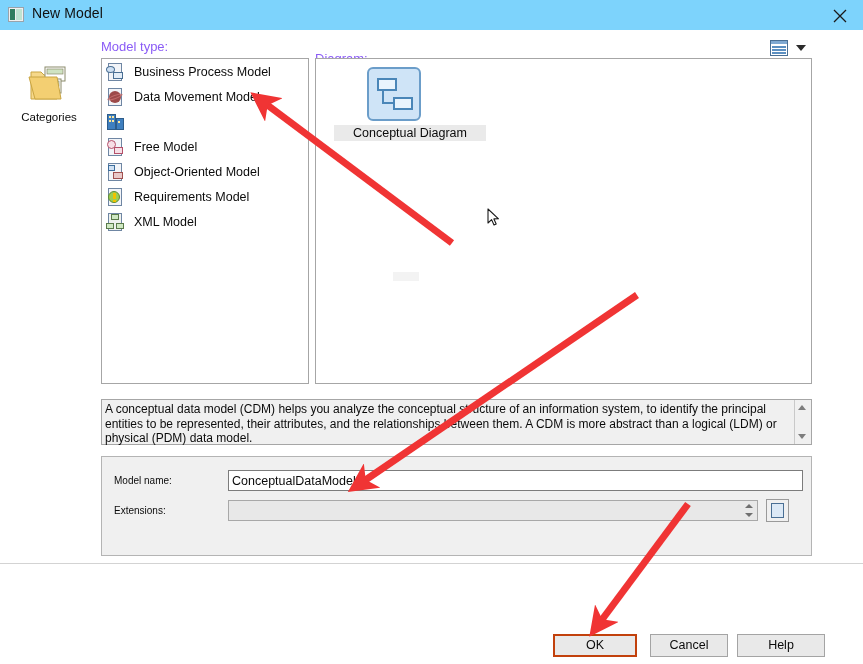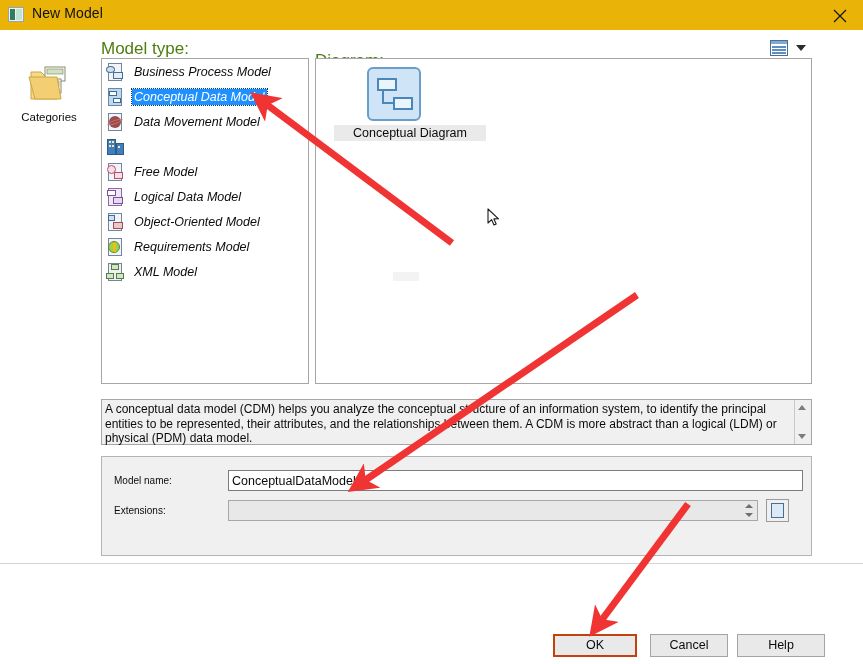--- a/index.html
+++ b/index.html
@@ -24,7 +24,7 @@
     left: 0; top: 0;
     width: 863px;
     height: 30px;
-    background: #eab308;
+    background: #7dd3fc;
   }
   #title-icon {
     position: absolute;

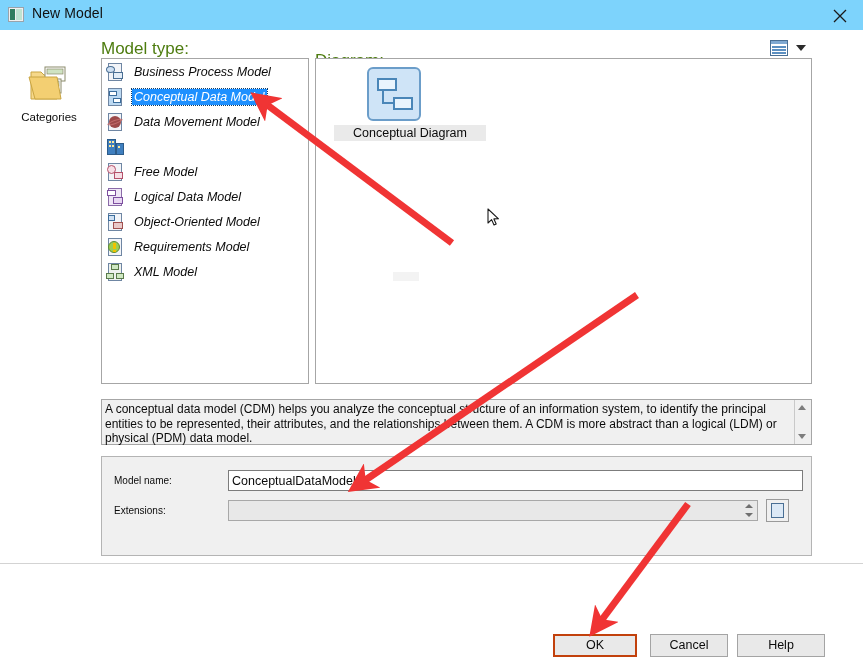--- a/index.html
+++ b/index.html
@@ -93,8 +93,8 @@
   
   .section-label {
     position: absolute;
-    font-size: 17px;
-    color: #4d7c0f;
+    font-size: 13px;
+    color: #8b5cf6;
     white-space: nowrap;
   }
   #label-model-type { left: 101px; top: 39px; }

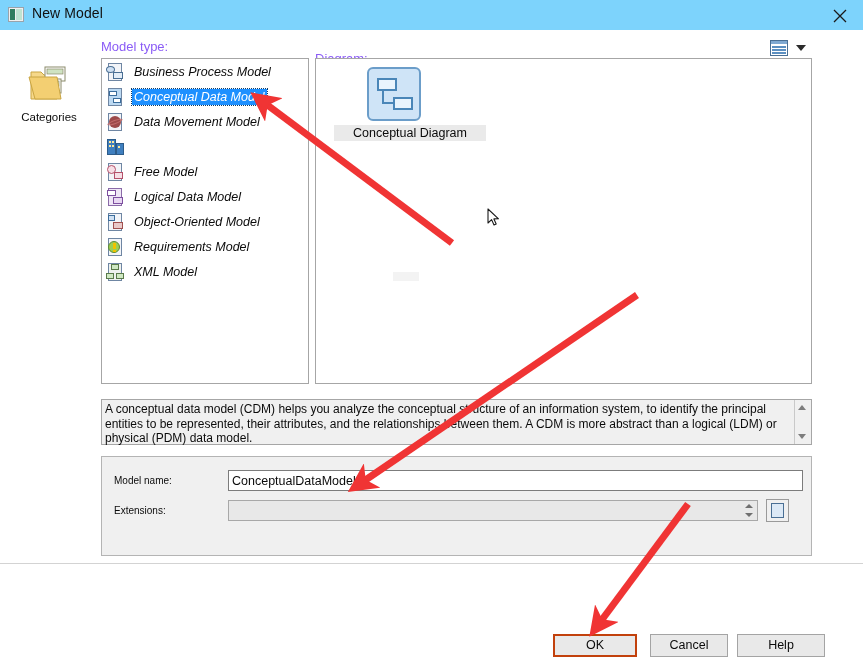--- a/index.html
+++ b/index.html
@@ -137,7 +137,6 @@
     border: 1px solid #a6a6a6;
     box-sizing: border-box;
     overflow: hidden;
-    font-style: italic;
   }
   .list-item {
     position: relative;

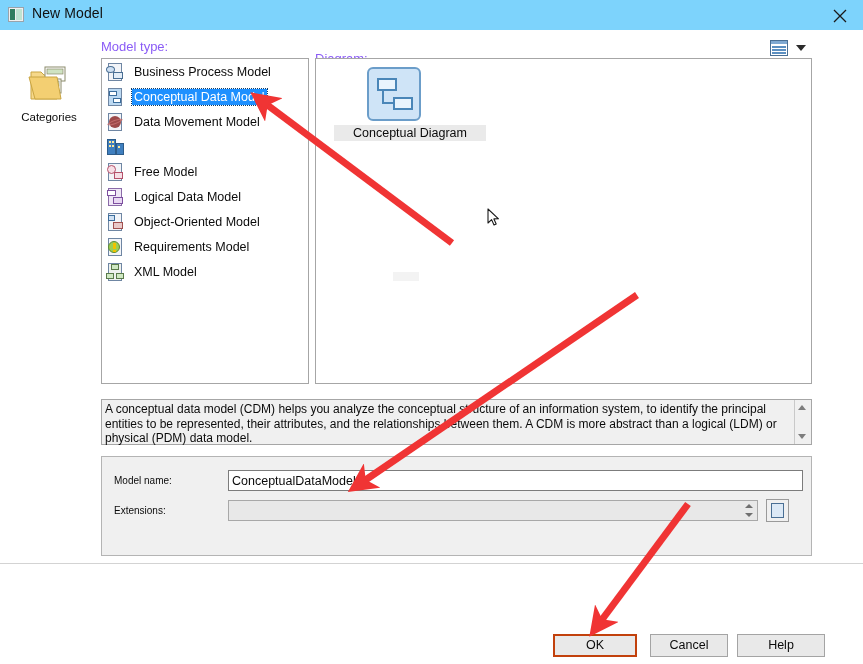--- a/index.html
+++ b/index.html
@@ -444,14 +444,6 @@
     <span class="li-label">Business Process Model</span>
   </div>
 
-  <div class="list-item selected">
-    <span class="li-icon">
-      <span class="ic-page" style="background:#bcd9f2;"></span>
-      <span class="ic-sh" style="left:3px; top:4px; width:8px; height:5px; background:#ffffff; border:1.3px solid #3b6d9c;"></span>
-      <span class="ic-sh" style="left:7px; top:11px; width:8px; height:5px; background:#ffffff; border:1.3px solid #3b6d9c;"></span>
-    </span>
-    <span class="li-label">Conceptual Data Model</span>
-  </div>
 
   <div class="list-item">
     <span class="li-icon">

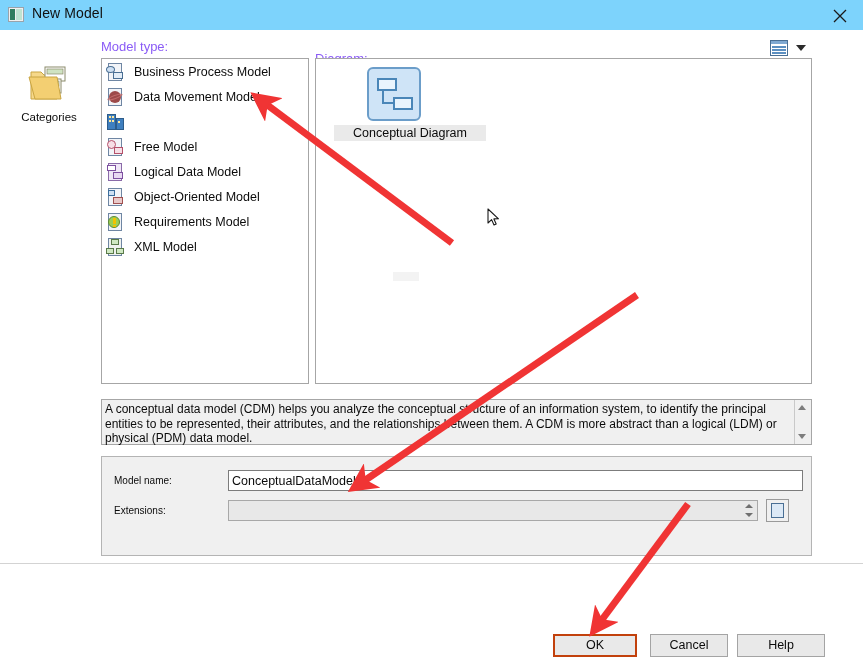--- a/index.html
+++ b/index.html
@@ -475,14 +475,6 @@
     <span class="li-label">Free Model</span>
   </div>
 
-  <div class="list-item">
-    <span class="li-icon">
-      <span class="ic-page" style="background:#efe6f6; border-color:#8a6aa8;"></span>
-      <span class="ic-sh" style="left:1px; top:3px; width:9px; height:6px; background:#ffffff; border:1.3px solid #7d4fa0;"></span>
-      <span class="ic-sh" style="left:7px; top:10px; width:10px; height:7px; background:#e8d8f2; border:1.3px solid #7d4fa0;"></span>
-    </span>
-    <span class="li-label">Logical Data Model</span>
-  </div>
 
   <div class="list-item">
     <span class="li-icon">

